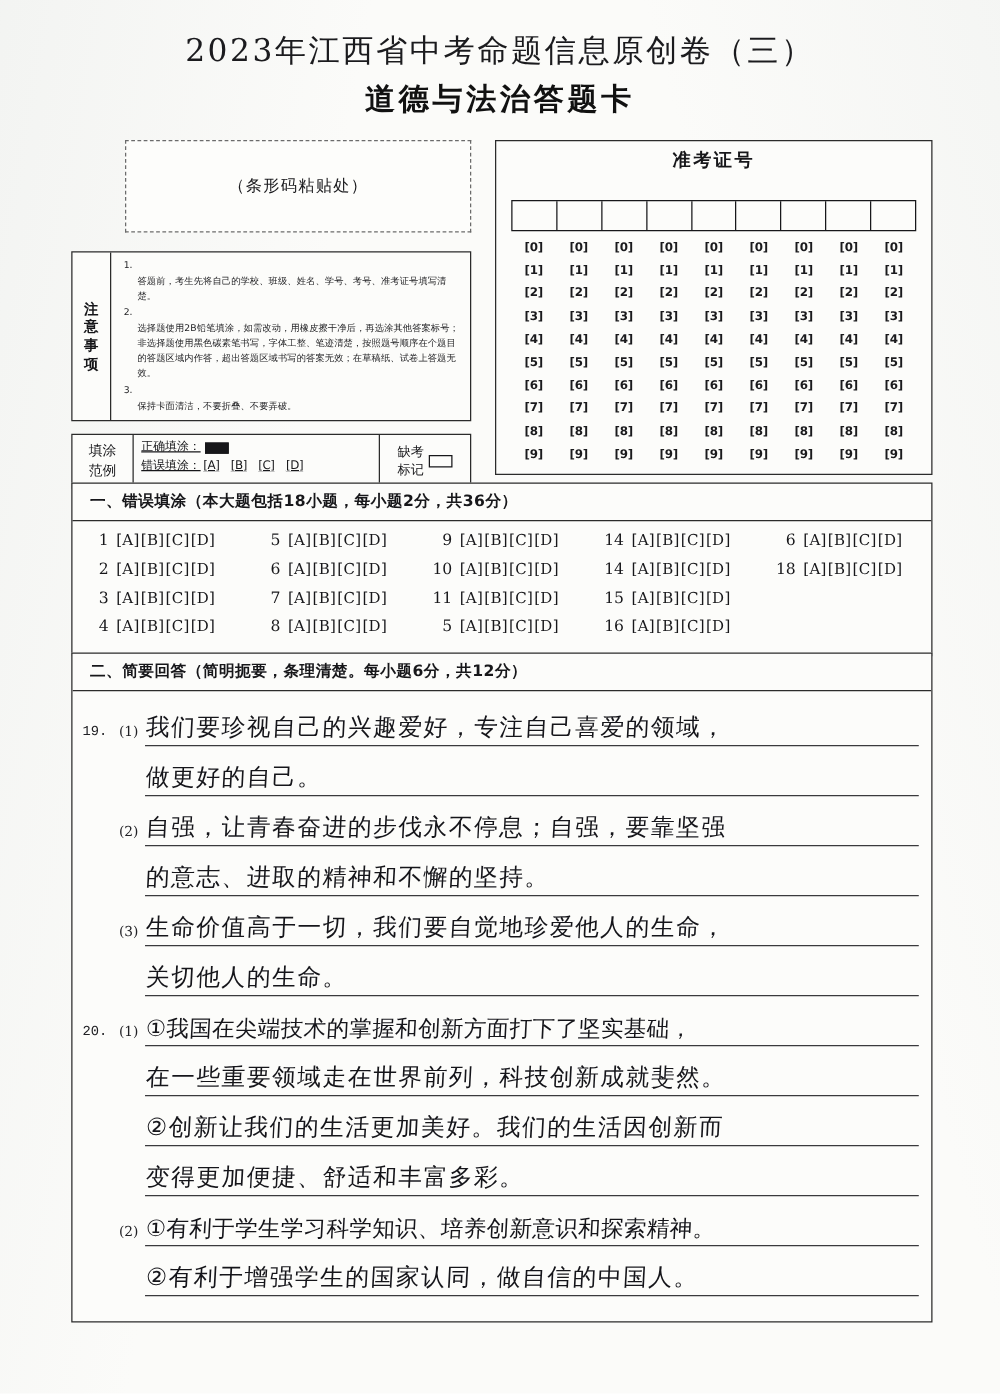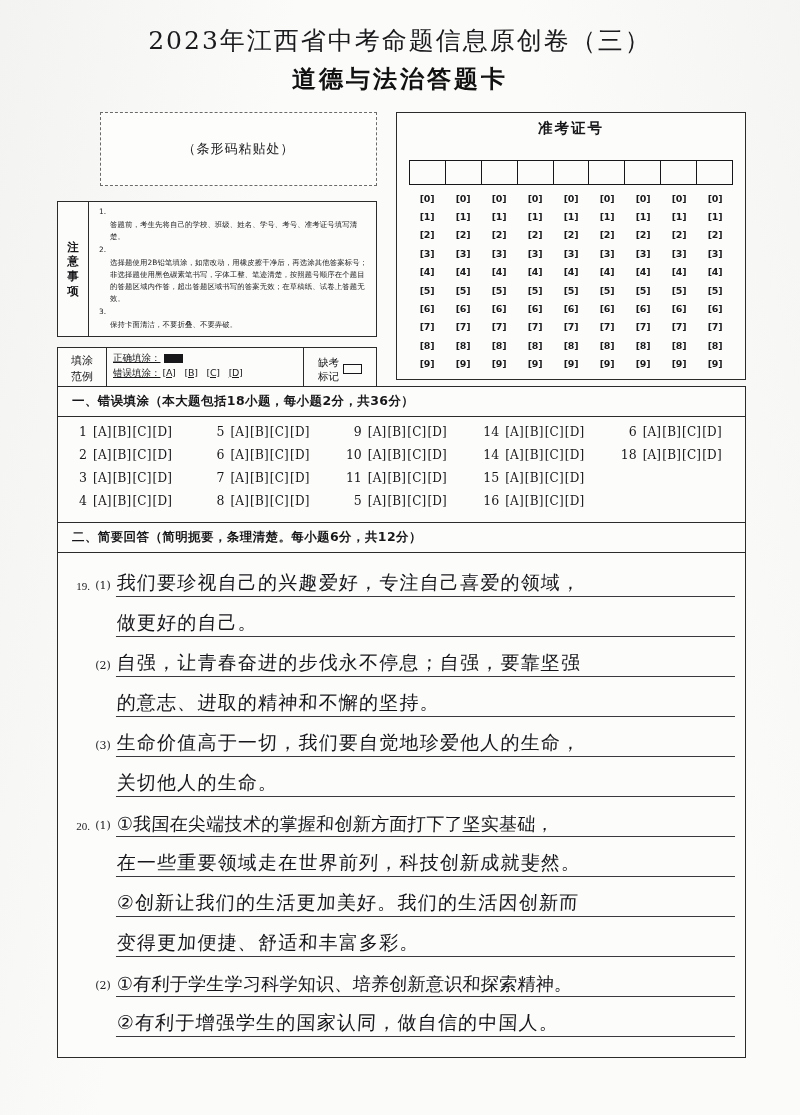--- a/index.html
+++ b/index.html
@@ -275,10 +275,9 @@
   .ans-qno {
     width: 24px;
     flex: none;
-    font-family: Liberation Serif, serif;
+    font-family: Liberation Mono, monospace;
     font-size: 11px;
     padding-bottom: 5px;
-    text-align: right;
     color: #202024;
   }
   .ans-sub {

